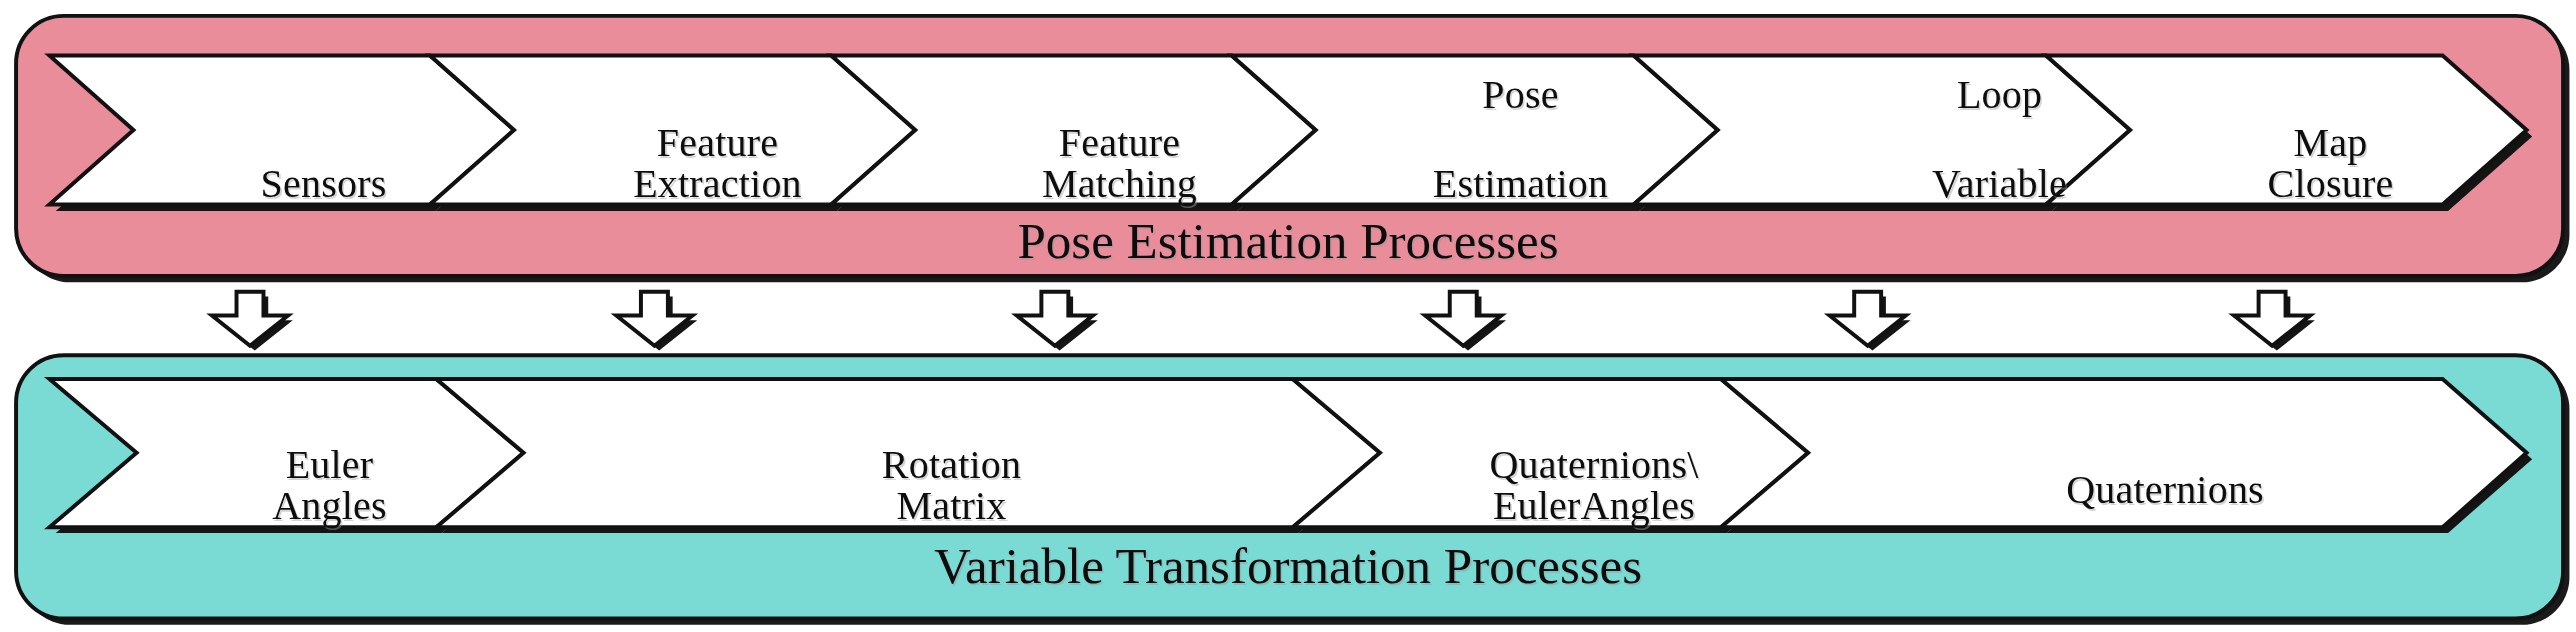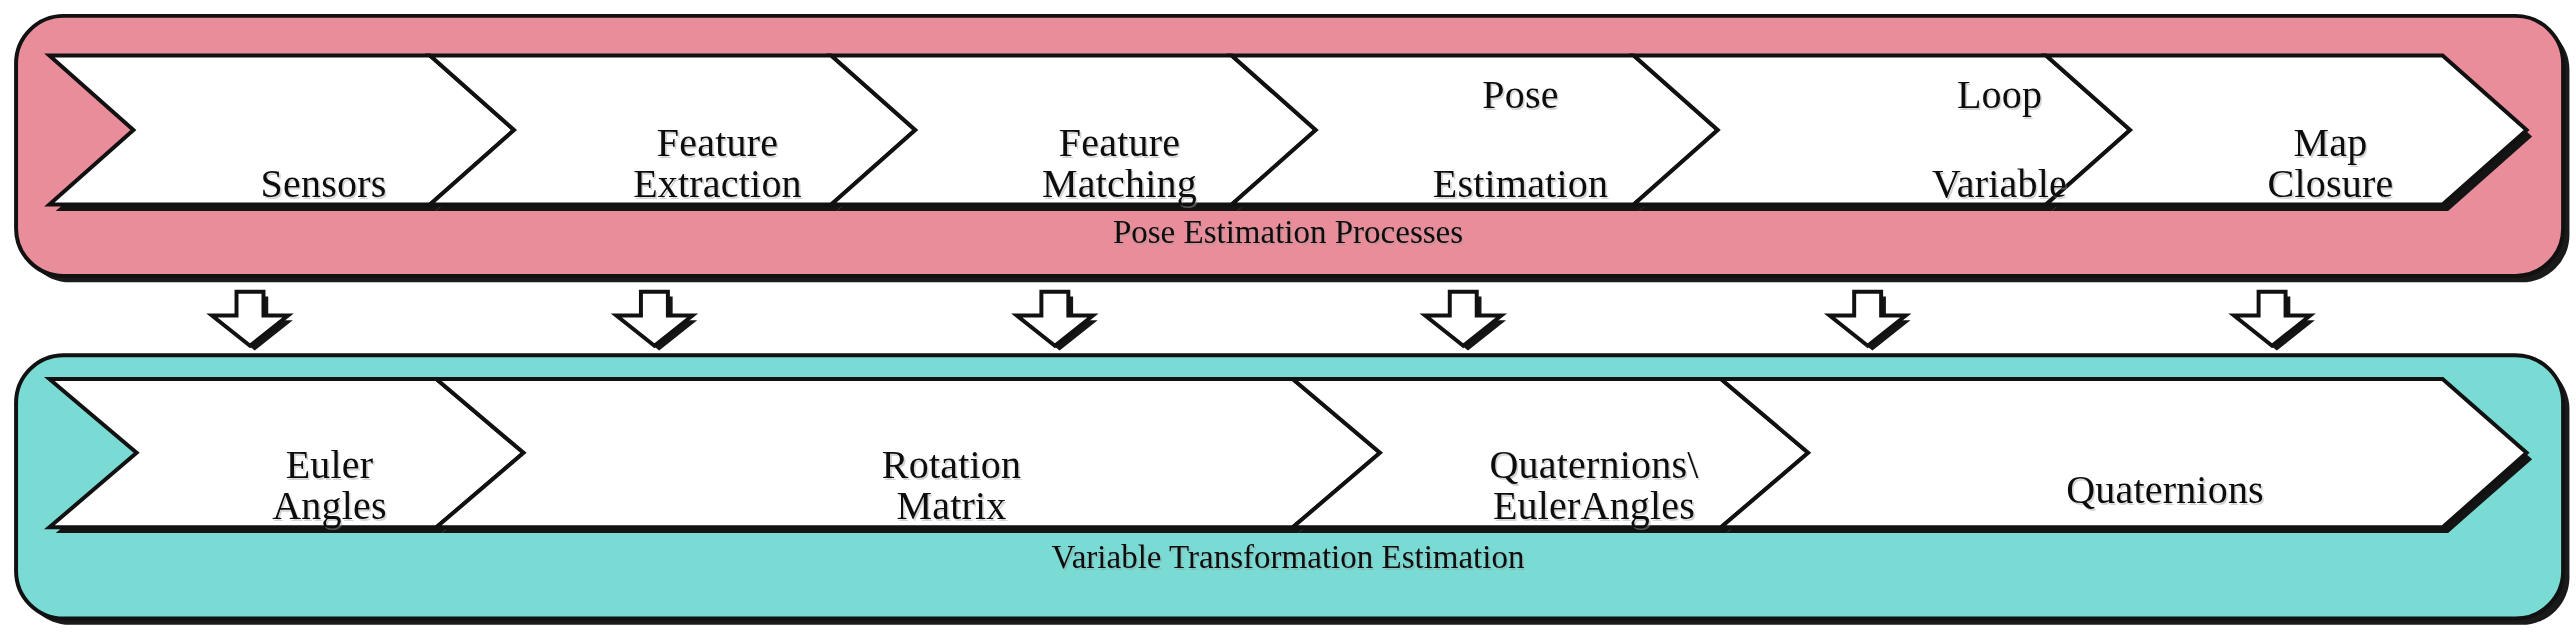--- a/index.html
+++ b/index.html
@@ -68,7 +68,7 @@
     position: absolute;
     color: #0d0d0d;
     font-family: "Liberation Serif", "DejaVu Serif", serif;
-    font-size: 33px;
+    font-size: 51px;
     line-height: 1;
     text-align: center;
     text-shadow: 1.6px 1.6px 0 rgba(150,150,150,0.40);

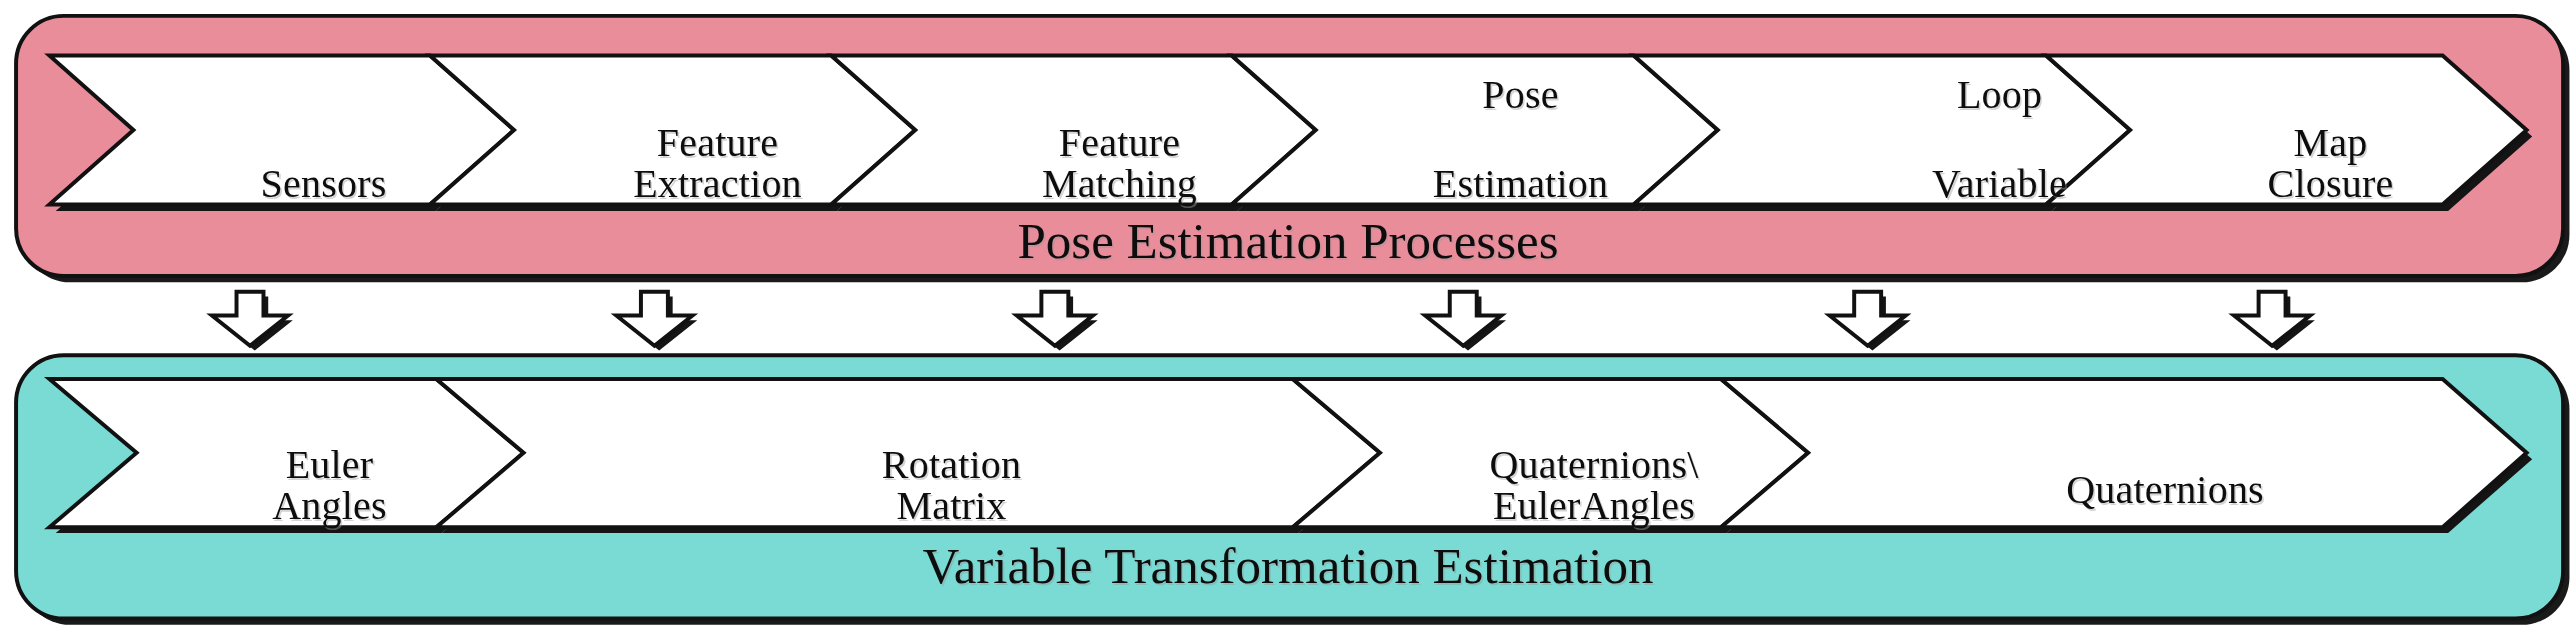--- a/index.html
+++ b/index.html
@@ -230,7 +230,7 @@
     
   </div>
 
-  <div class="band-caption" style="left:0px; top:541px; width:2576px;">Variable Transformation Estimation</div>
+  <div class="band-caption" style="left:0px; top:541px; width:2576px;">Variable Transformation Processes</div>
 
 </div>
 

